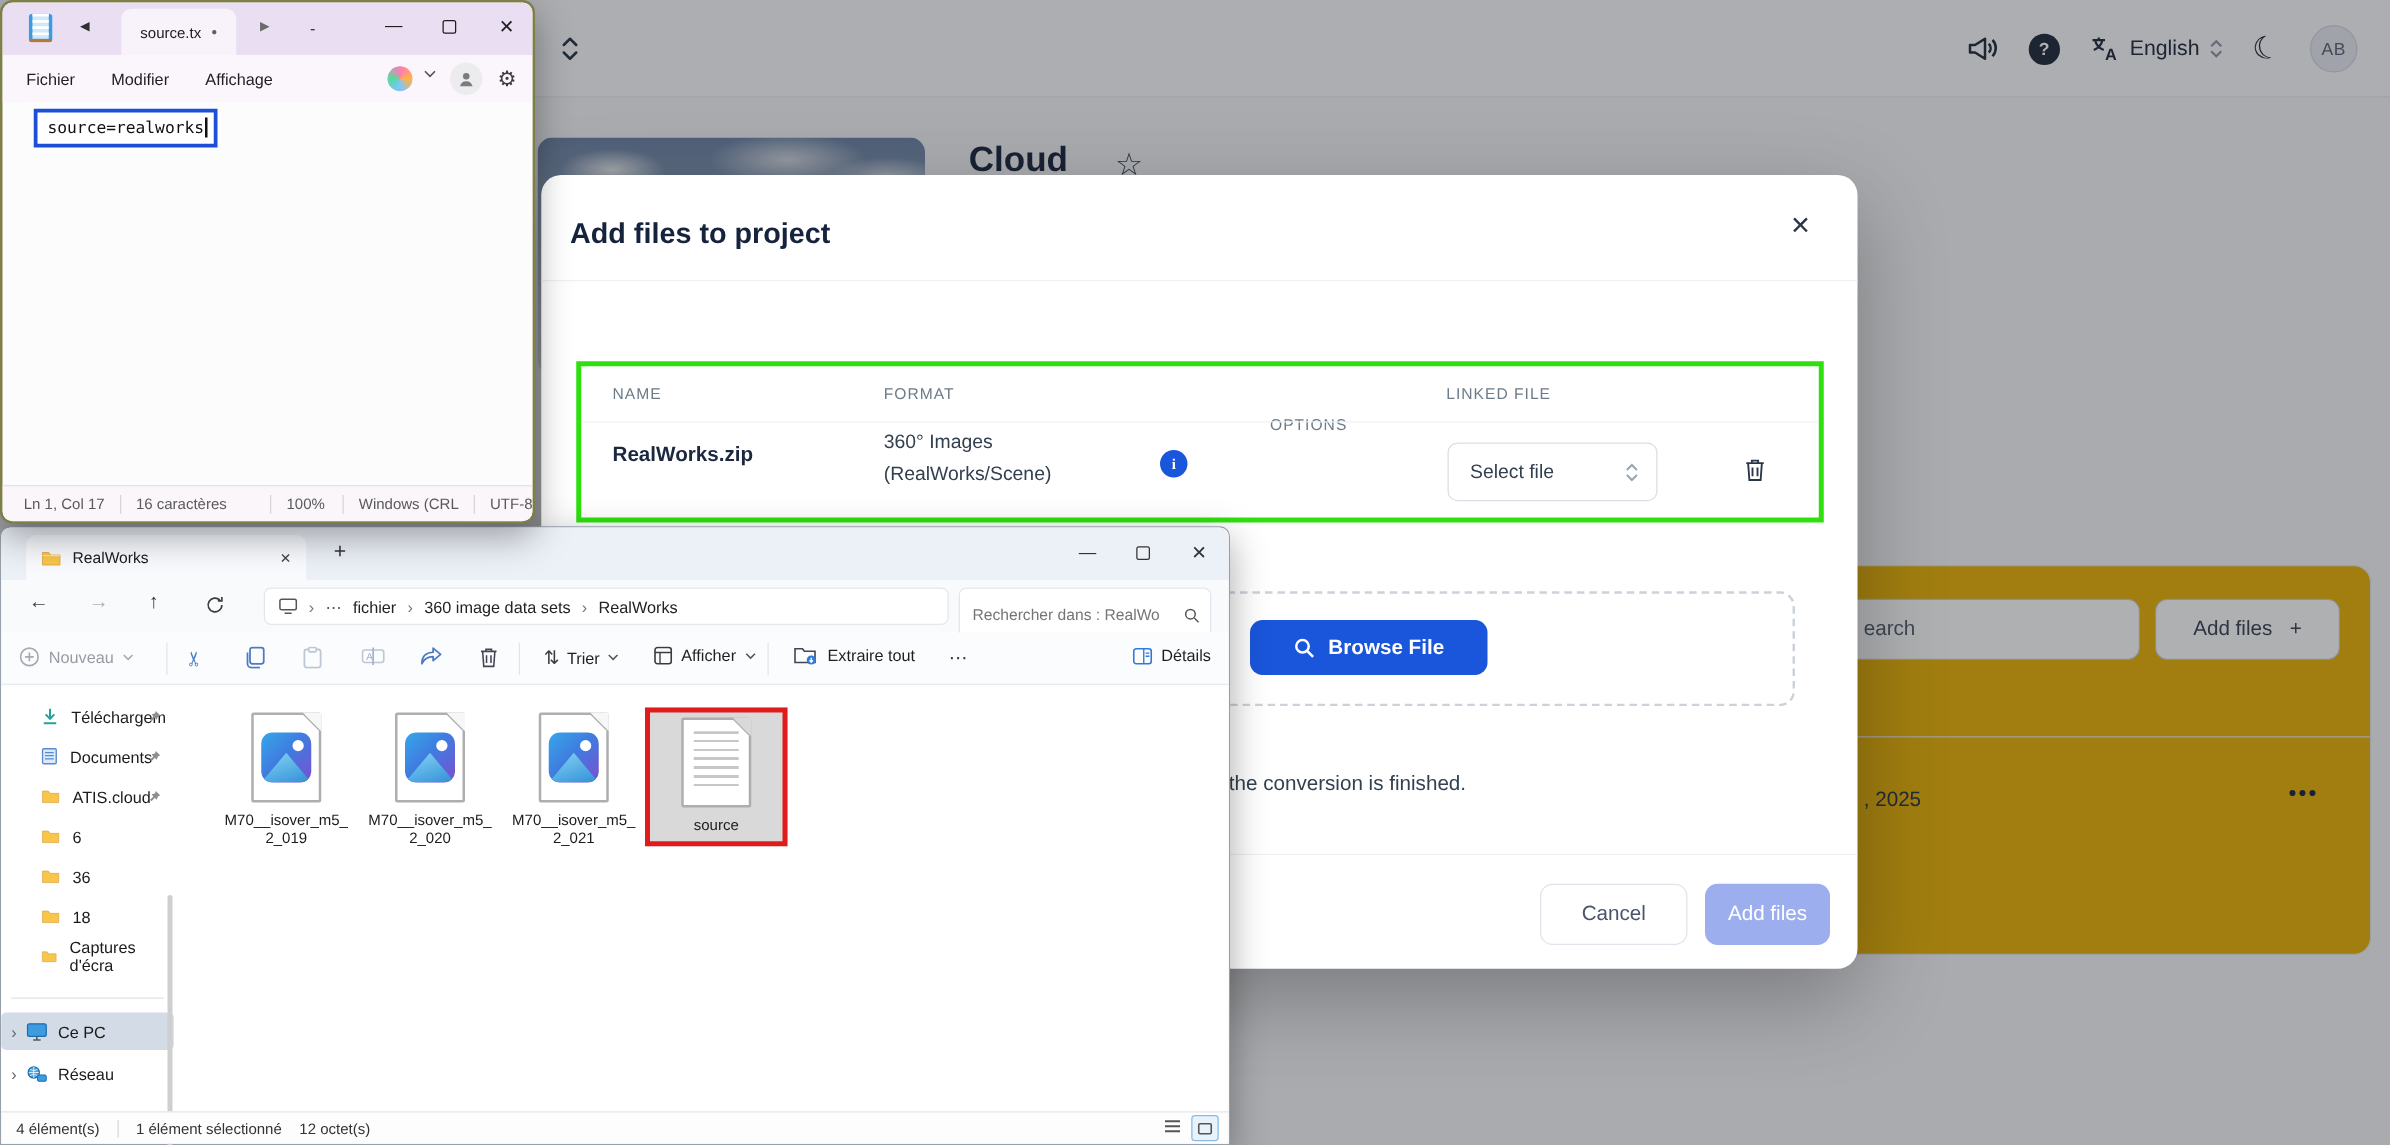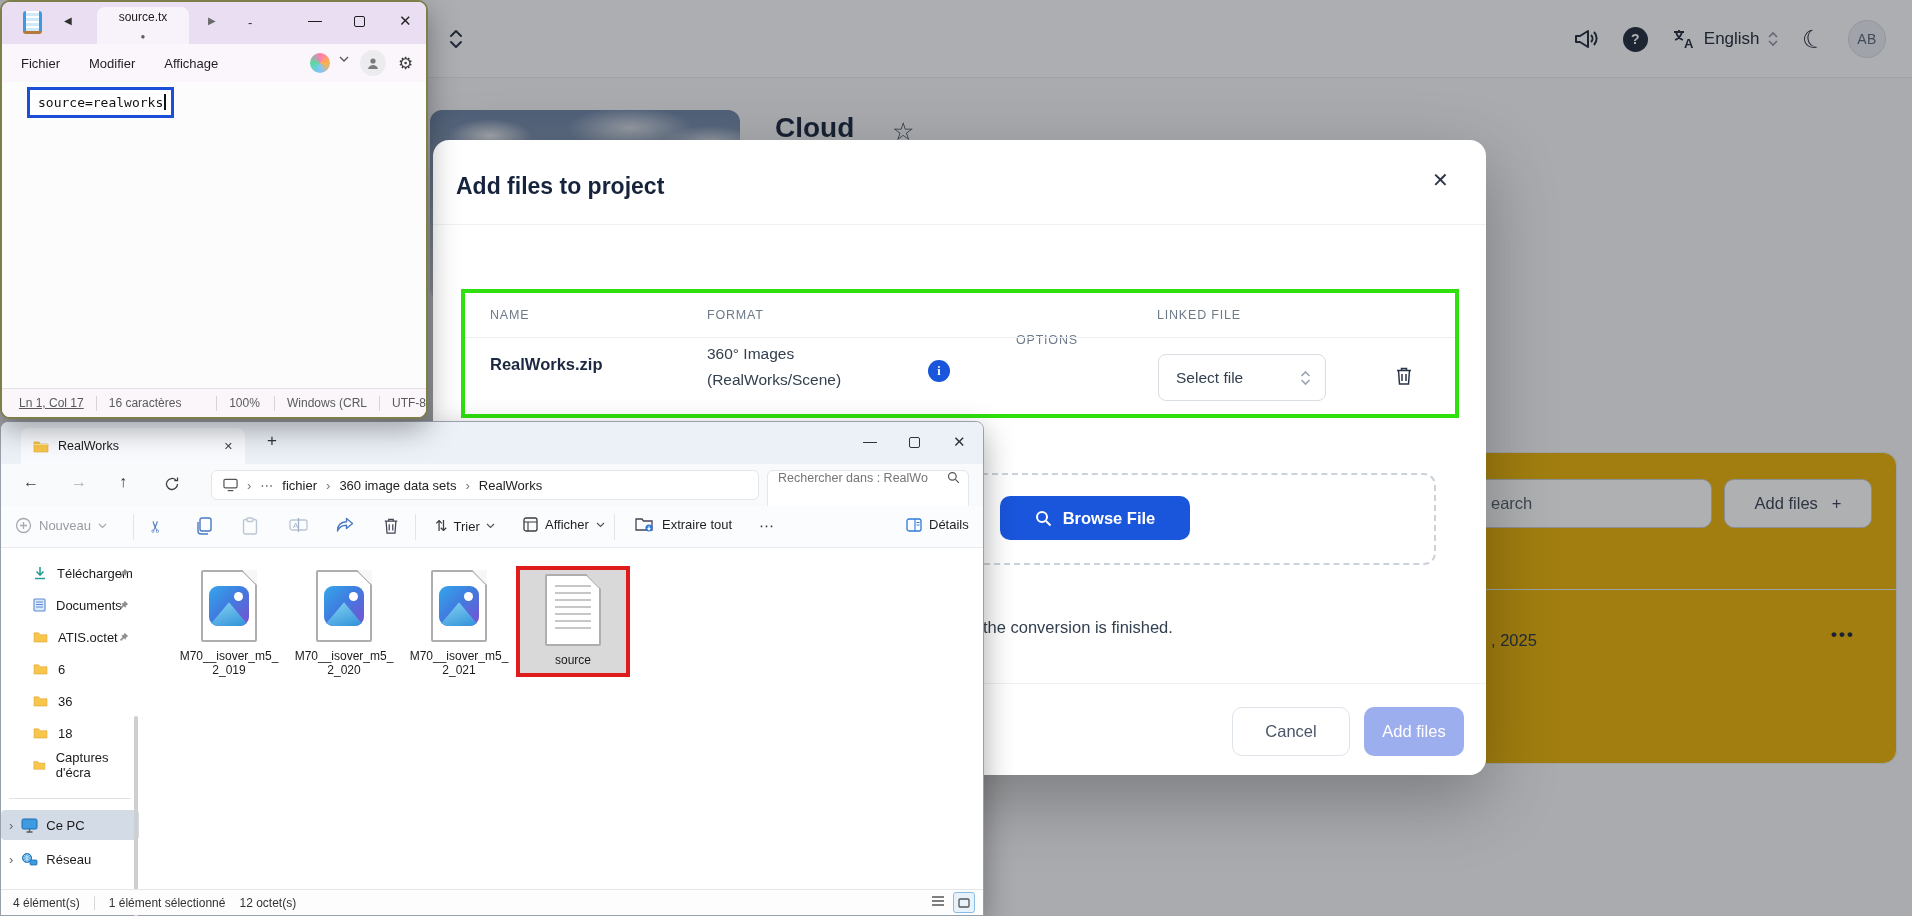--- a/index.html
+++ b/index.html
@@ -103,7 +103,7 @@
   .np-appicon { position:absolute; left:21px; top:9px; width:19px; height:23px; background:#3b9ae0; border-radius:3px; border-bottom:3px solid #b5793a;
      background-image:linear-gradient(#fff 0 2px, transparent 2px), linear-gradient(#cfe8fa 0 0); background-size:13px 5px; background-position:3px 5px; background-repeat:repeat-y; }
   .np-tabnav { position:absolute; top:13px; font-size:10px; color:#2f2f2f; }
-  .np-tab { position:absolute; left:95px; top:5px; width:92px; height:37px; background:#f8f2fa; border-radius:8px 8px 0 0; display:flex; align-items:center; justify-content:center; gap:8px; font-size:12px; color:#1b1b1b;flex-direction:column; }
+  .np-tab { position:absolute; left:95px; top:5px; width:92px; height:37px; background:#f8f2fa; border-radius:8px 8px 0 0; display:flex; align-items:center; justify-content:center; gap:8px; font-size:12px; color:#1b1b1b; }
   .np-dot { font-size:8px; color:#5f5f5f; }
   .np-menu { position:absolute; left:0; right:0; top:42px; height:38px; background:#fbf6fc; display:flex; align-items:center; padding-left:19px; gap:29px; font-size:13px; color:#1f1f1f; }
   .np-copilot { position:absolute; left:308px; top:51px; width:20px; height:20px; border-radius:50%; background:conic-gradient(#ff7ab8,#ffb347,#7ec4ff,#59d9a0,#ff7ab8); }

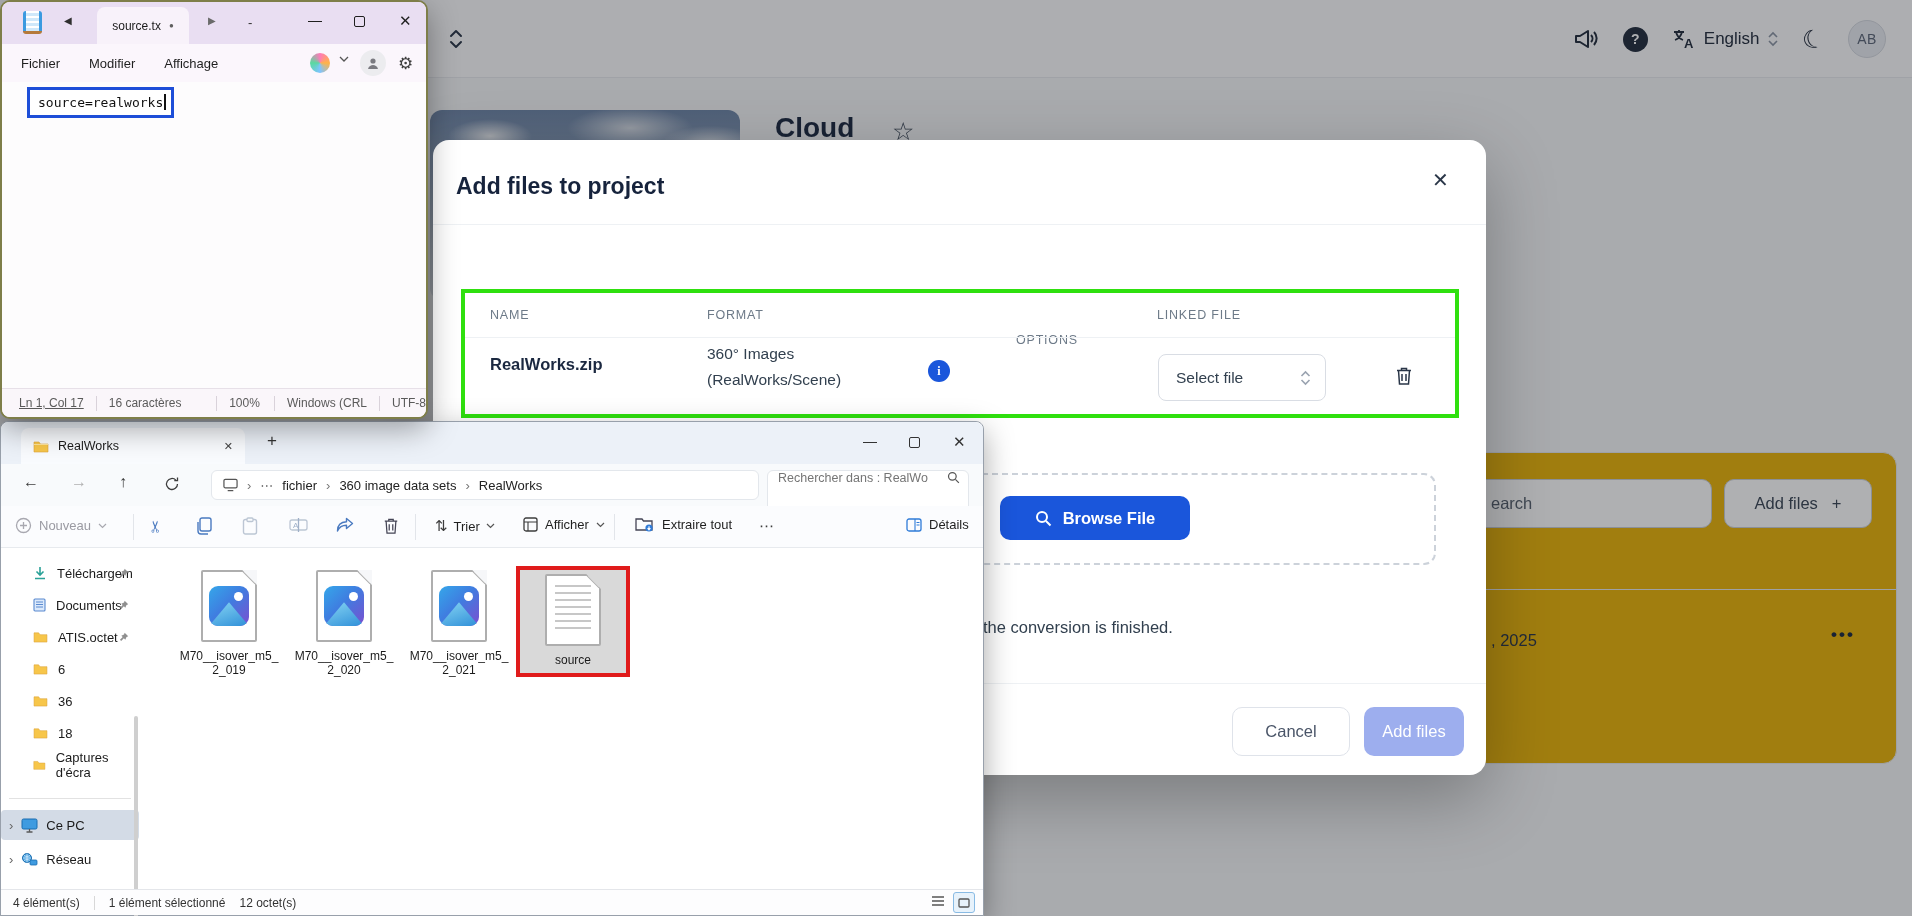--- a/index.html
+++ b/index.html
@@ -514,7 +514,7 @@
     </div>
   </div>
   <div class="np-status">
-    <span class="seg" style="width:72px;text-decoration:underline;">Ln 1, Col 17</span>
+    <span class="seg" style="width:72px;">Ln 1, Col 17</span>
     <span class="np-ssep"></span>
     <span class="seg" style="width:92px;">16 caractères</span>
     <span class="np-ssep" style="margin-left:28px;"></span>

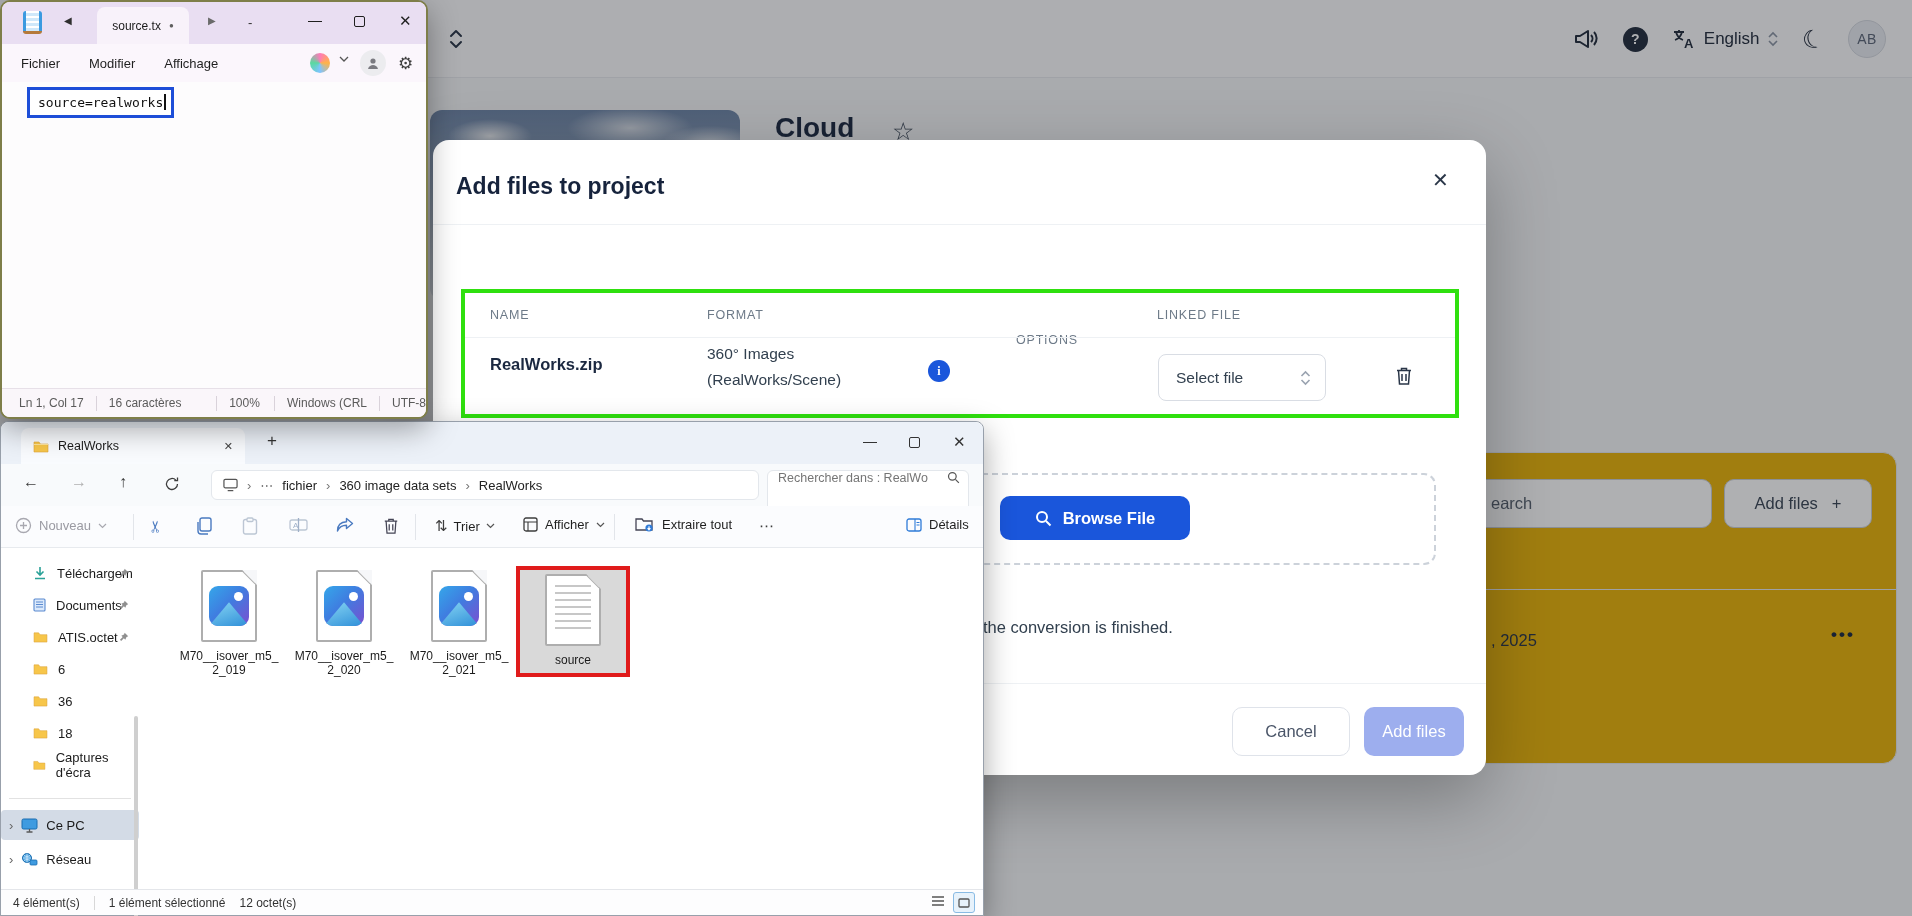--- a/index.html
+++ b/index.html
@@ -66,7 +66,7 @@
   .navg { position:absolute; top:9px; font-size:16px; color:#3c3c3c; }
   .ex-address { position:absolute; left:210px; top:6px; width:548px; height:30px; background:#fff; border:1px solid #e3e7ec; border-radius:6px; display:flex; align-items:center; gap:9px; padding:0 11px; font-size:13px; color:#222; }
   .crumb-sep { color:#777; font-size:13px; }
-  .ex-search { position:absolute; left:766px; top:6px; width:202px; height:44px; background:#fff; border:1px solid #e3e7ec; border-radius:6px; display:flex; align-items:flex-start; padding:0 8px 0 10px; }
+  .ex-search { position:absolute; left:766px; top:6px; width:202px; height:44px; background:#fff; border:1px solid #e3e7ec; border-radius:6px; display:flex; align-items:center; padding:0 8px 0 10px; }
   .ex-search input { border:none; outline:none; flex:1; font-size:12.5px; color:#444; font-family:"Liberation Sans",sans-serif; background:transparent; width:160px; }
   .ex-toolbar { position:absolute; left:0; right:0; top:84px; height:42px; background:#fbfcfe; border-bottom:1px solid #e7eaee; }
   .tbi { position:absolute; top:11px; }

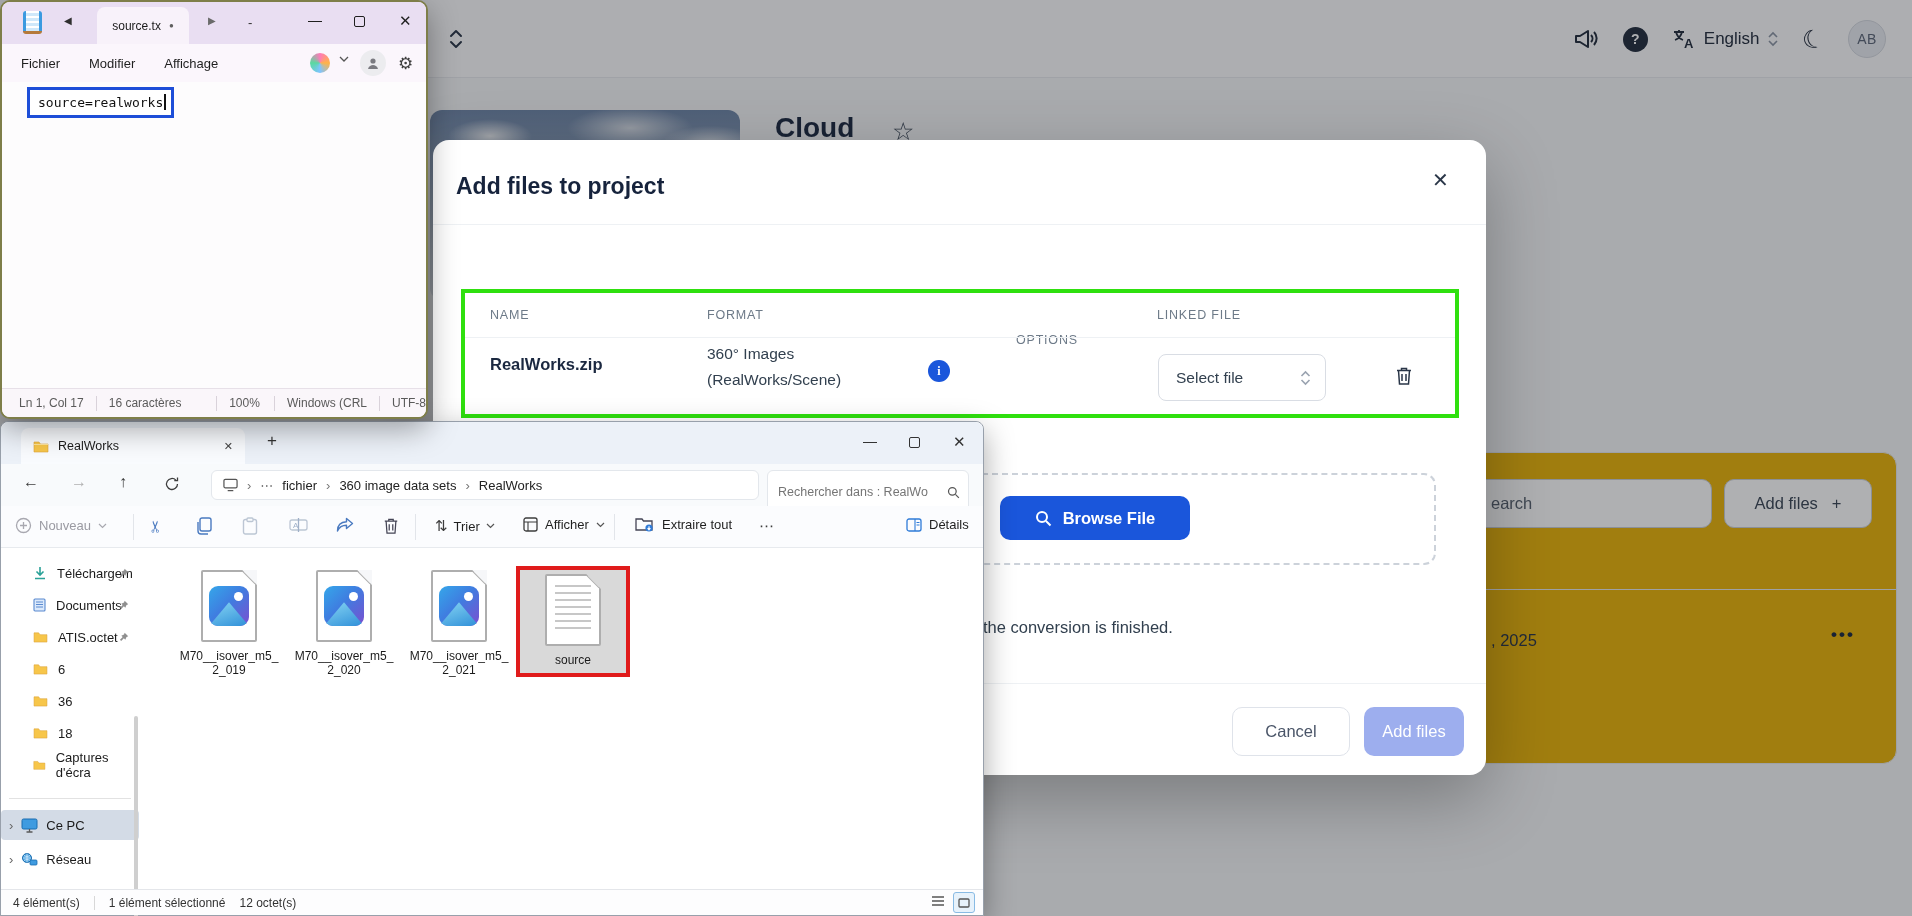--- a/index.html
+++ b/index.html
@@ -367,7 +367,7 @@
       <svg width="15" height="12" viewBox="0 0 16 13">
           <path d="M1 2h5l1.5 2H15v8H1z" fill="#f7c64a" stroke="#dba23a" stroke-width=".6"></path>
         </svg>
-      <span>ATIS.octet</span>
+      <span>ATIS.cloud</span>
       <span class="sb-pin">
           <svg width="11" height="11" viewBox="0 0 14 14">
             <path d="M8.5 1l4.5 4.5-2.2.8-1.5 3.5-1.8-1.8L4 11.5l-1.5-1.5L6 6.5 4.2 4.7 7.7 3.2z" fill="#8f8f8f"></path>

